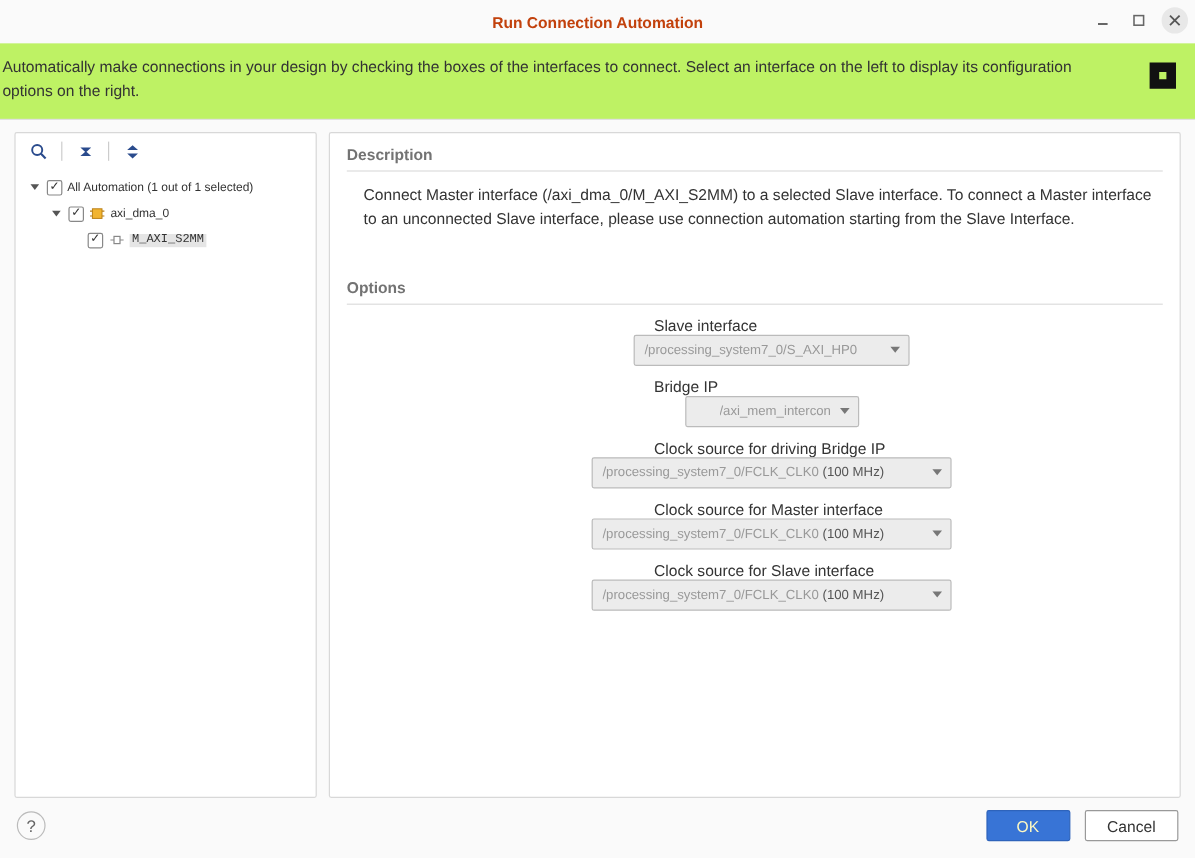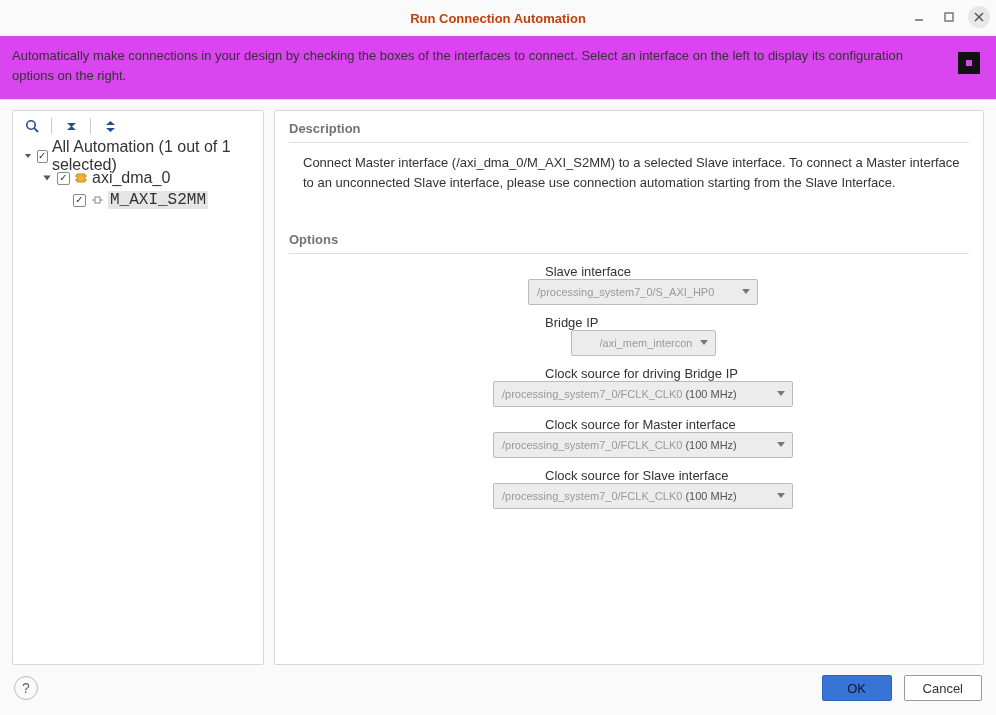--- a/index.html
+++ b/index.html
@@ -46,12 +46,12 @@
     .tb-close { background: #e8e8e8; }
 
     .desc-bar {
-      padding: 10px 14px 14px 12px;
+      padding: 10px 14px 14px 2px;
       display: flex;
       align-items: flex-start;
       border-bottom: 1px solid #e0e0e0;
       gap: 20px;
-      background: #d946ef;
+      background: #bef264;
     }
     .desc-text {
       flex: 1;

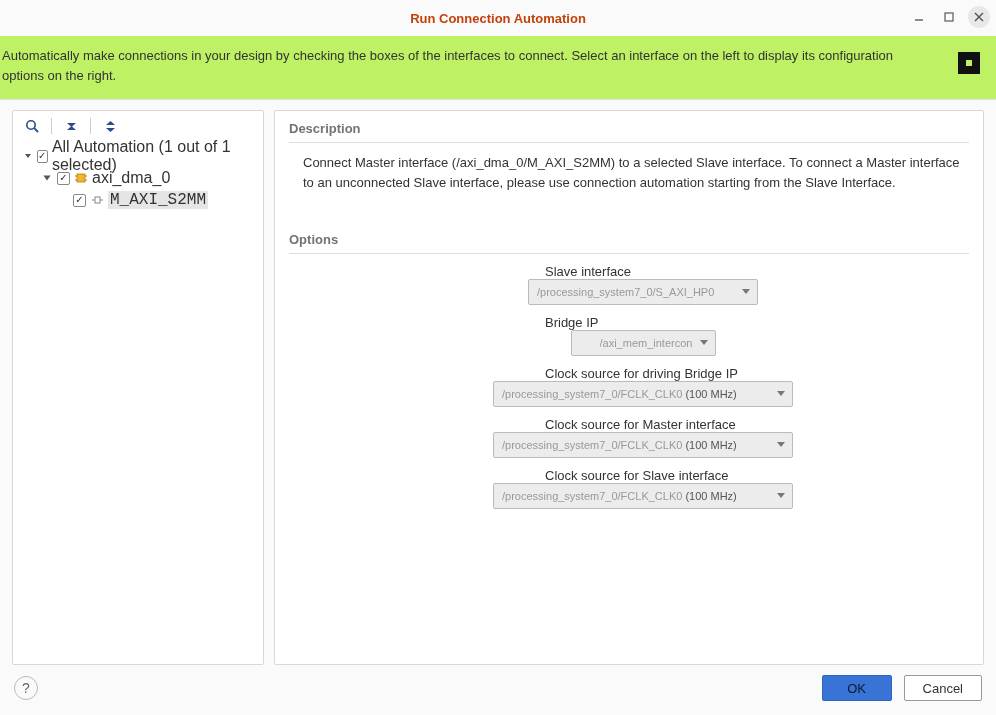--- a/index.html
+++ b/index.html
@@ -109,7 +109,7 @@
 
     .tree {
       padding: 4px 4px;
-      font-size: 16px;
+      font-size: 10px;
     }
     .tree-row {
       display: flex;

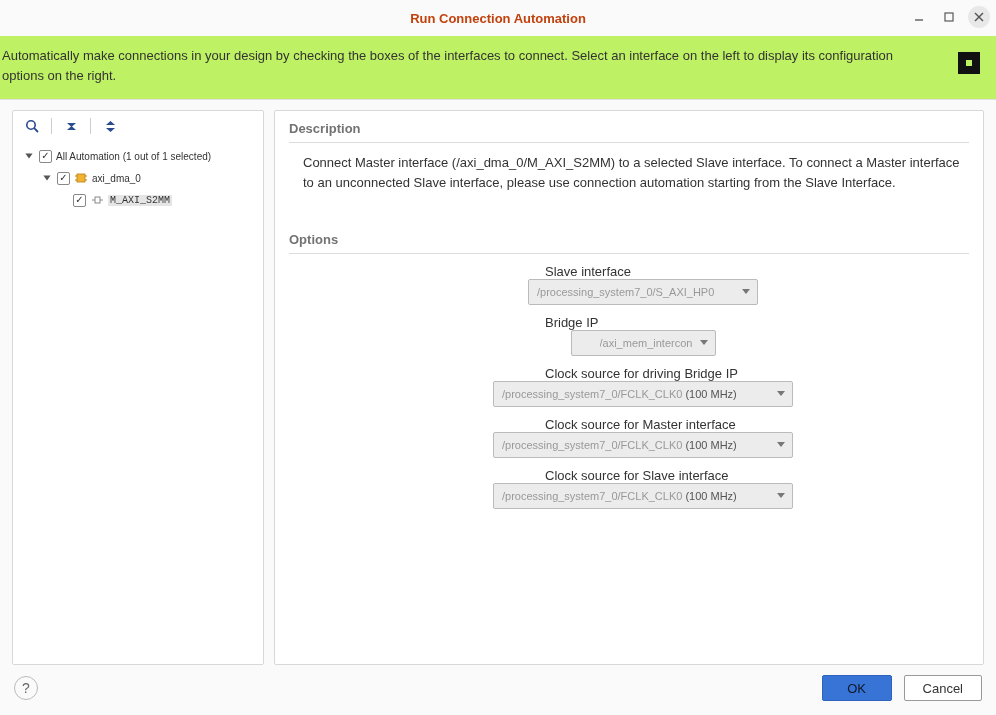--- a/index.html
+++ b/index.html
@@ -251,7 +251,7 @@
     .btn.primary {
       background: #3874d6;
       border-color: #2e63bb;
-      color: #0f172a;
+      color: #fef9c3;
     }
   </style>
 </head>

